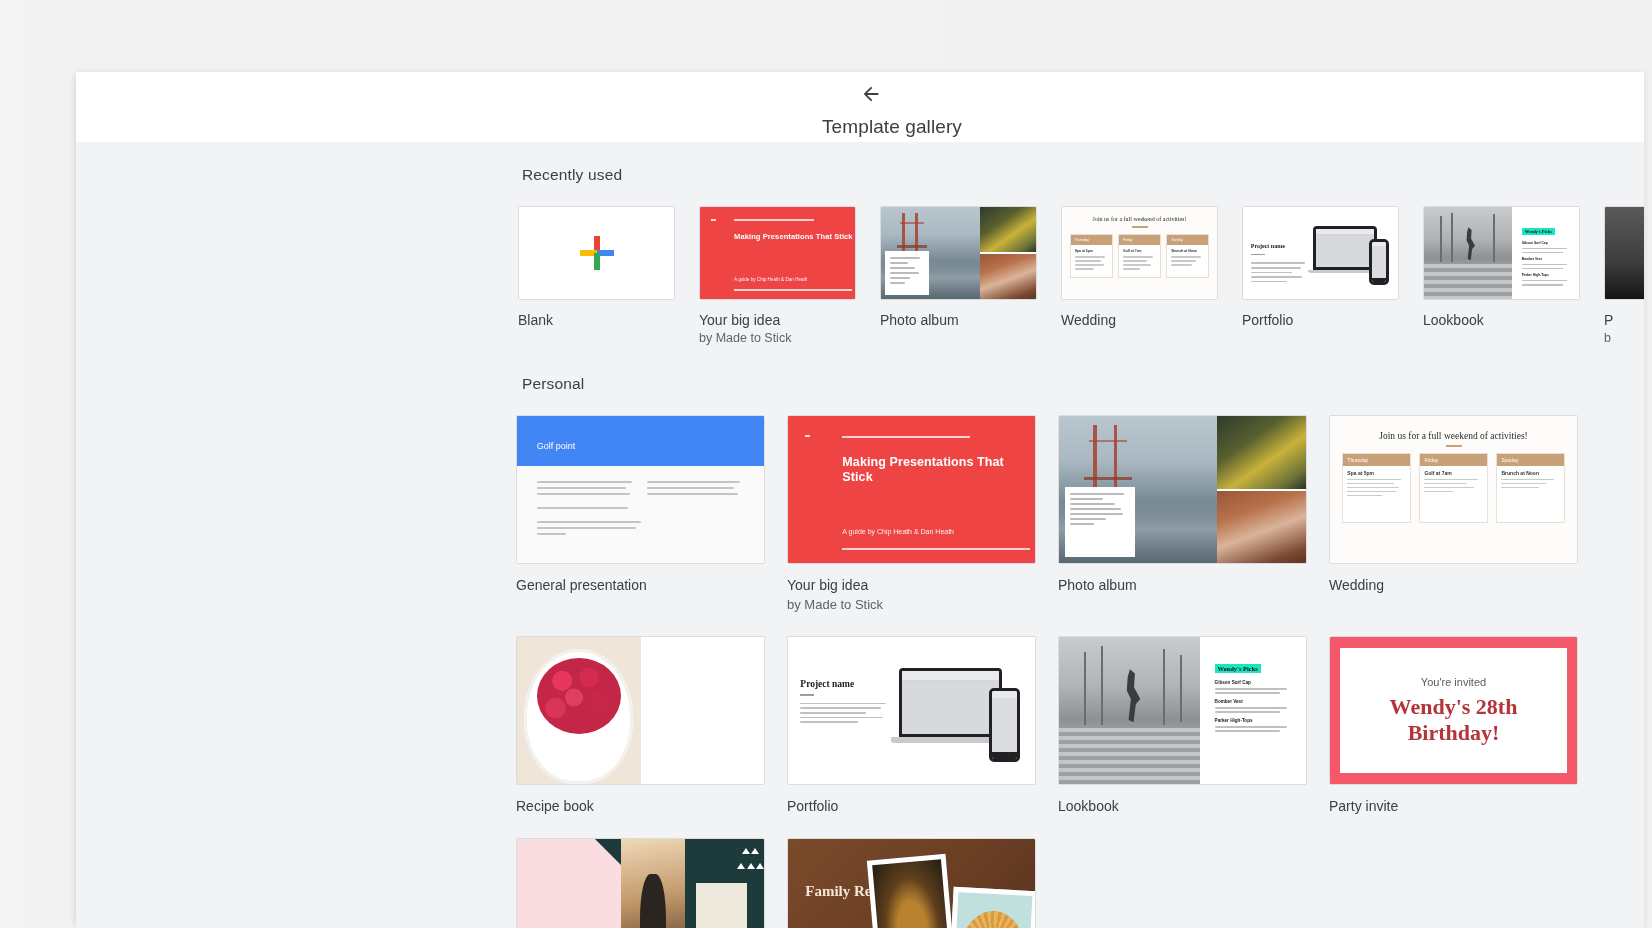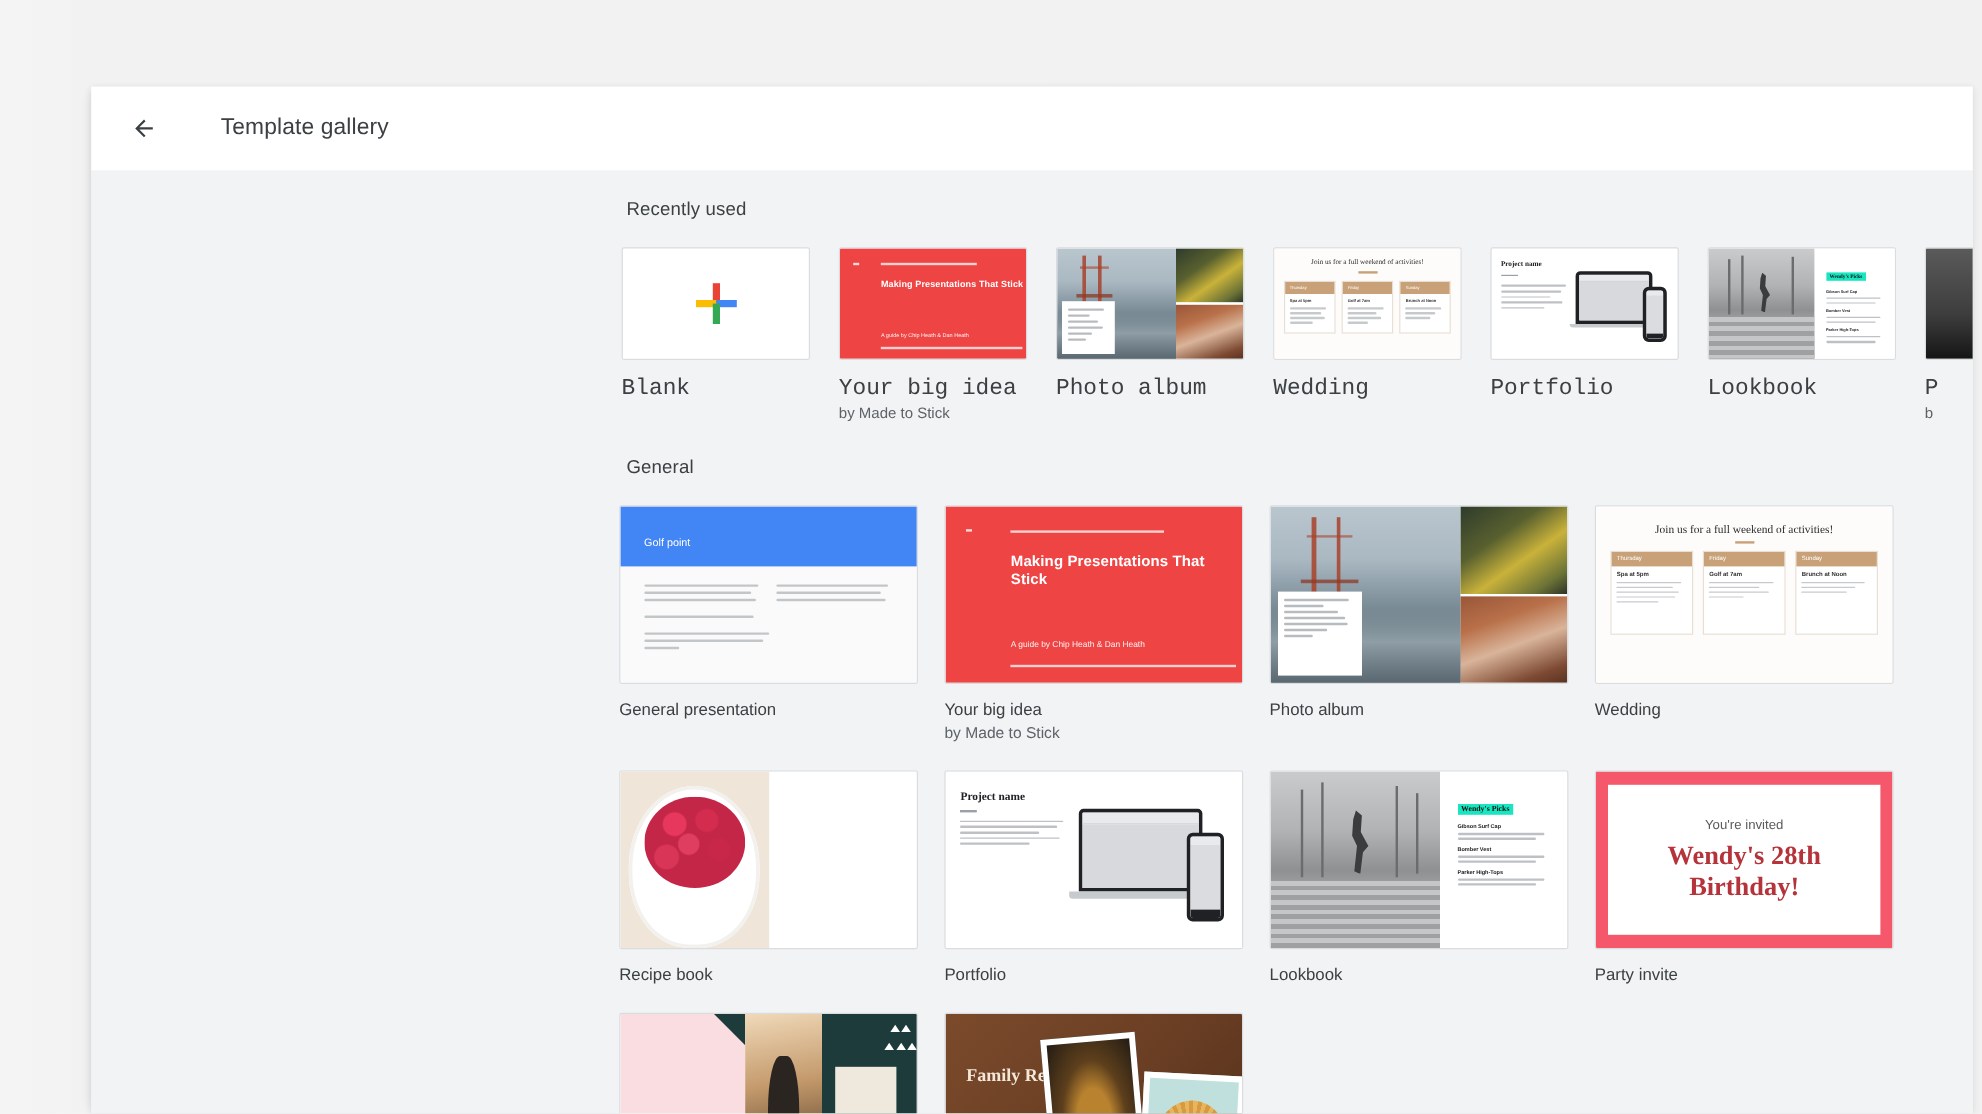--- a/index.html
+++ b/index.html
@@ -24,7 +24,7 @@
     height: 70px; background: #ffffff;
     display: flex; align-items: center;
     padding-left: 22px;
-    position: relative; z-index: 5;
+    position: relative; z-index: 5; flex-direction: column;
   }
   .back-btn {
     width: 44px; height: 44px; border-radius: 50%;

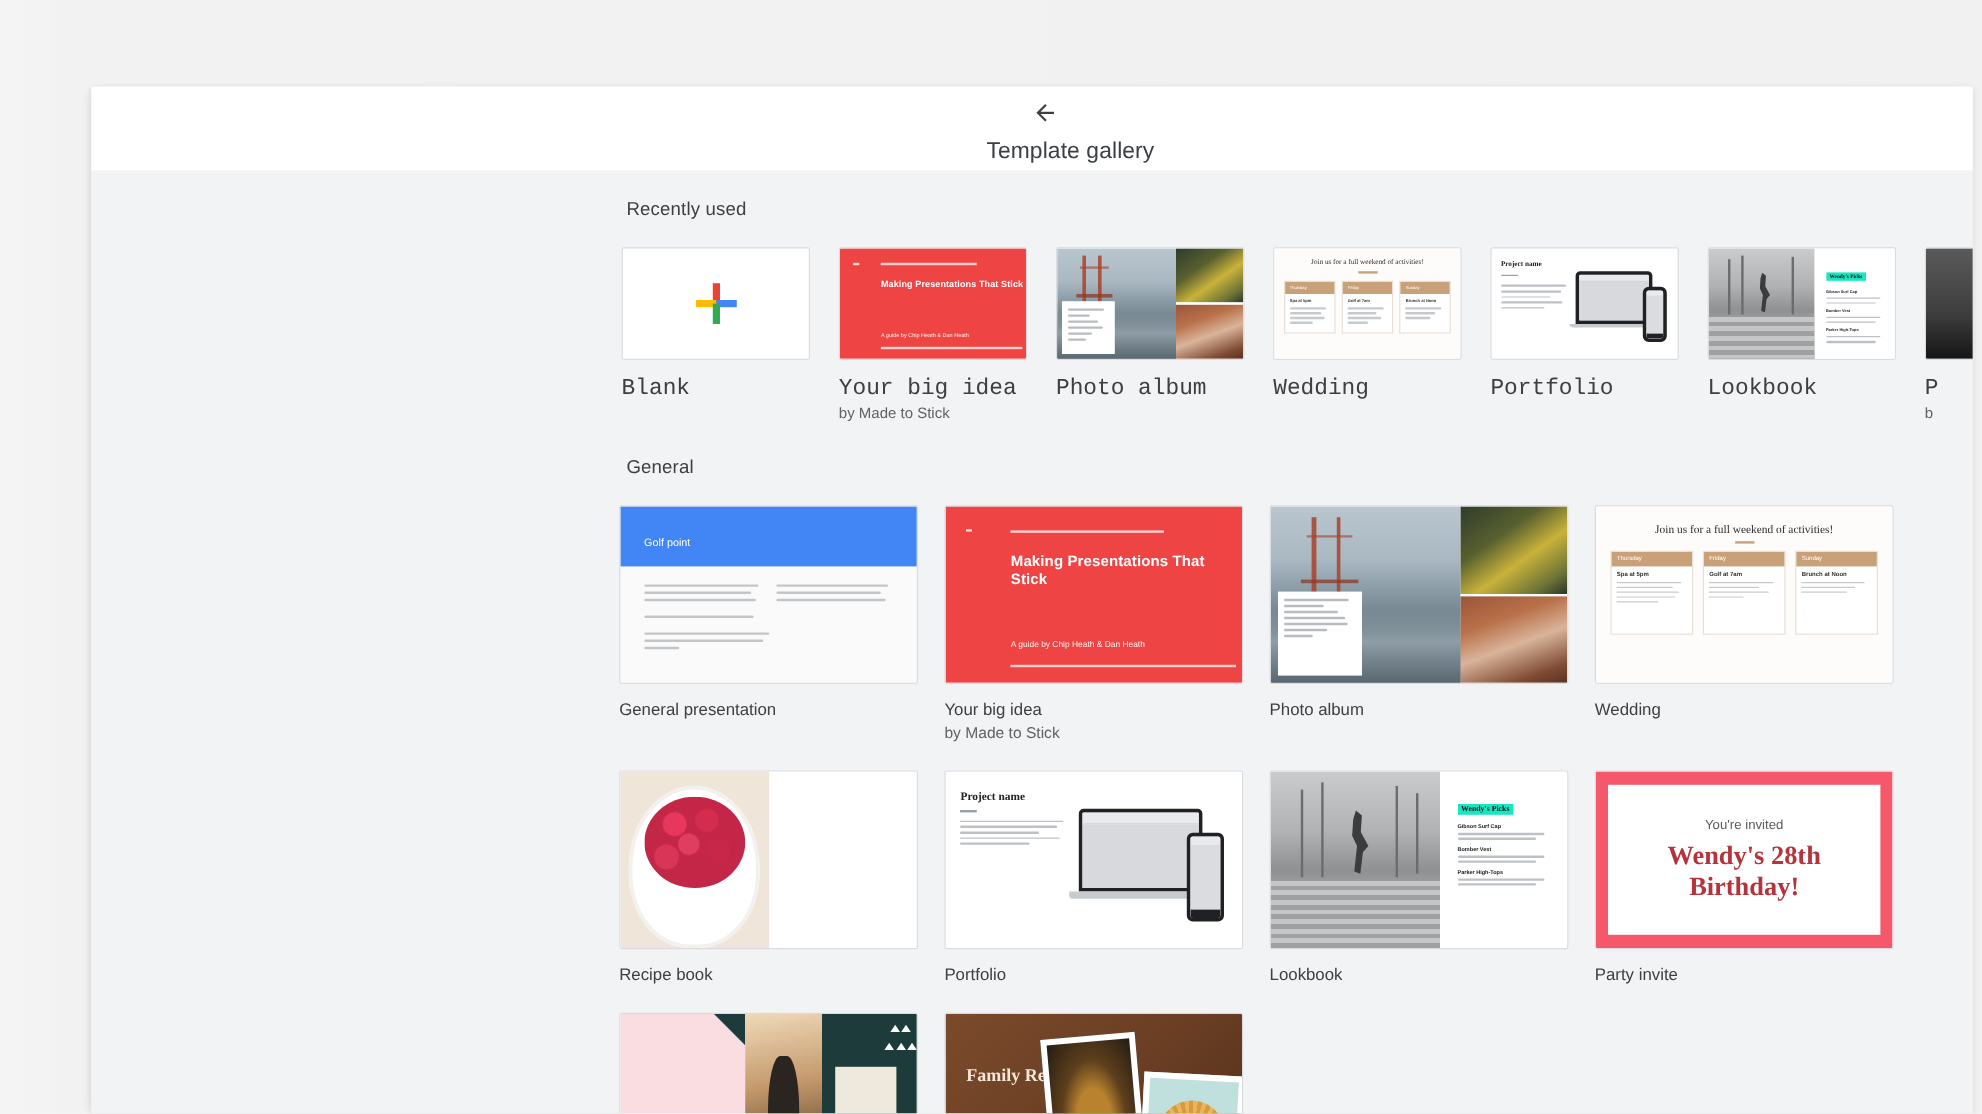--- a/index.html
+++ b/index.html
@@ -60,8 +60,8 @@
     cursor: pointer;
   }
   .rc-label {
-    margin-top: 12px; font-size: 19px; color: #3c4043;
-    white-space: nowrap; overflow: visible; font-family: Liberation Mono, monospace;
+    margin-top: 12px; font-size: 14px; color: #3c4043;
+    white-space: nowrap; overflow: visible;
   }
   .rc-sub { margin-top: 3px; font-size: 12.5px; color: #5f6368; }
 

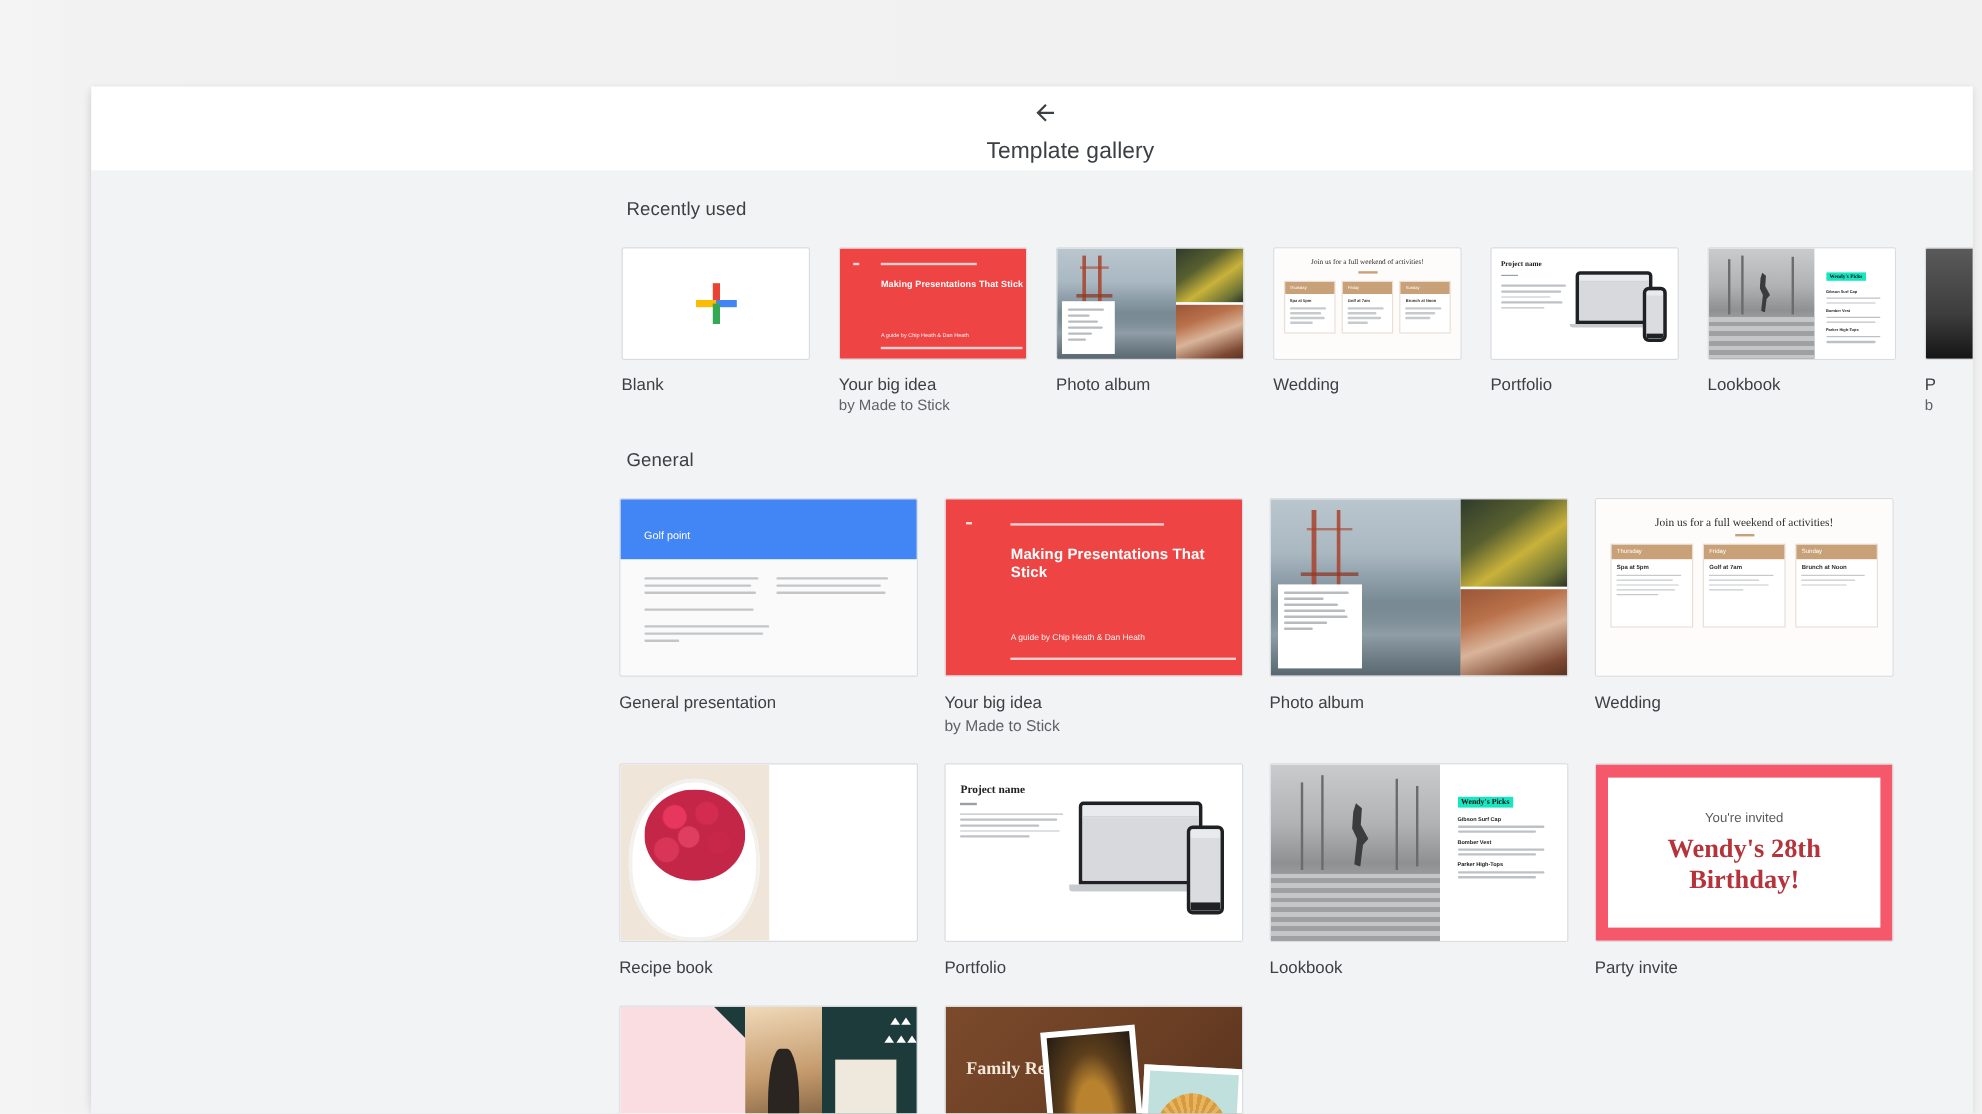--- a/index.html
+++ b/index.html
@@ -421,7 +421,7 @@
     </div>
 
     <div class="section">
-      <div class="section-title" id="personal-title">General</div>
+      <div class="section-title" id="personal-title">Personal</div>
 
       <div class="grid">
 

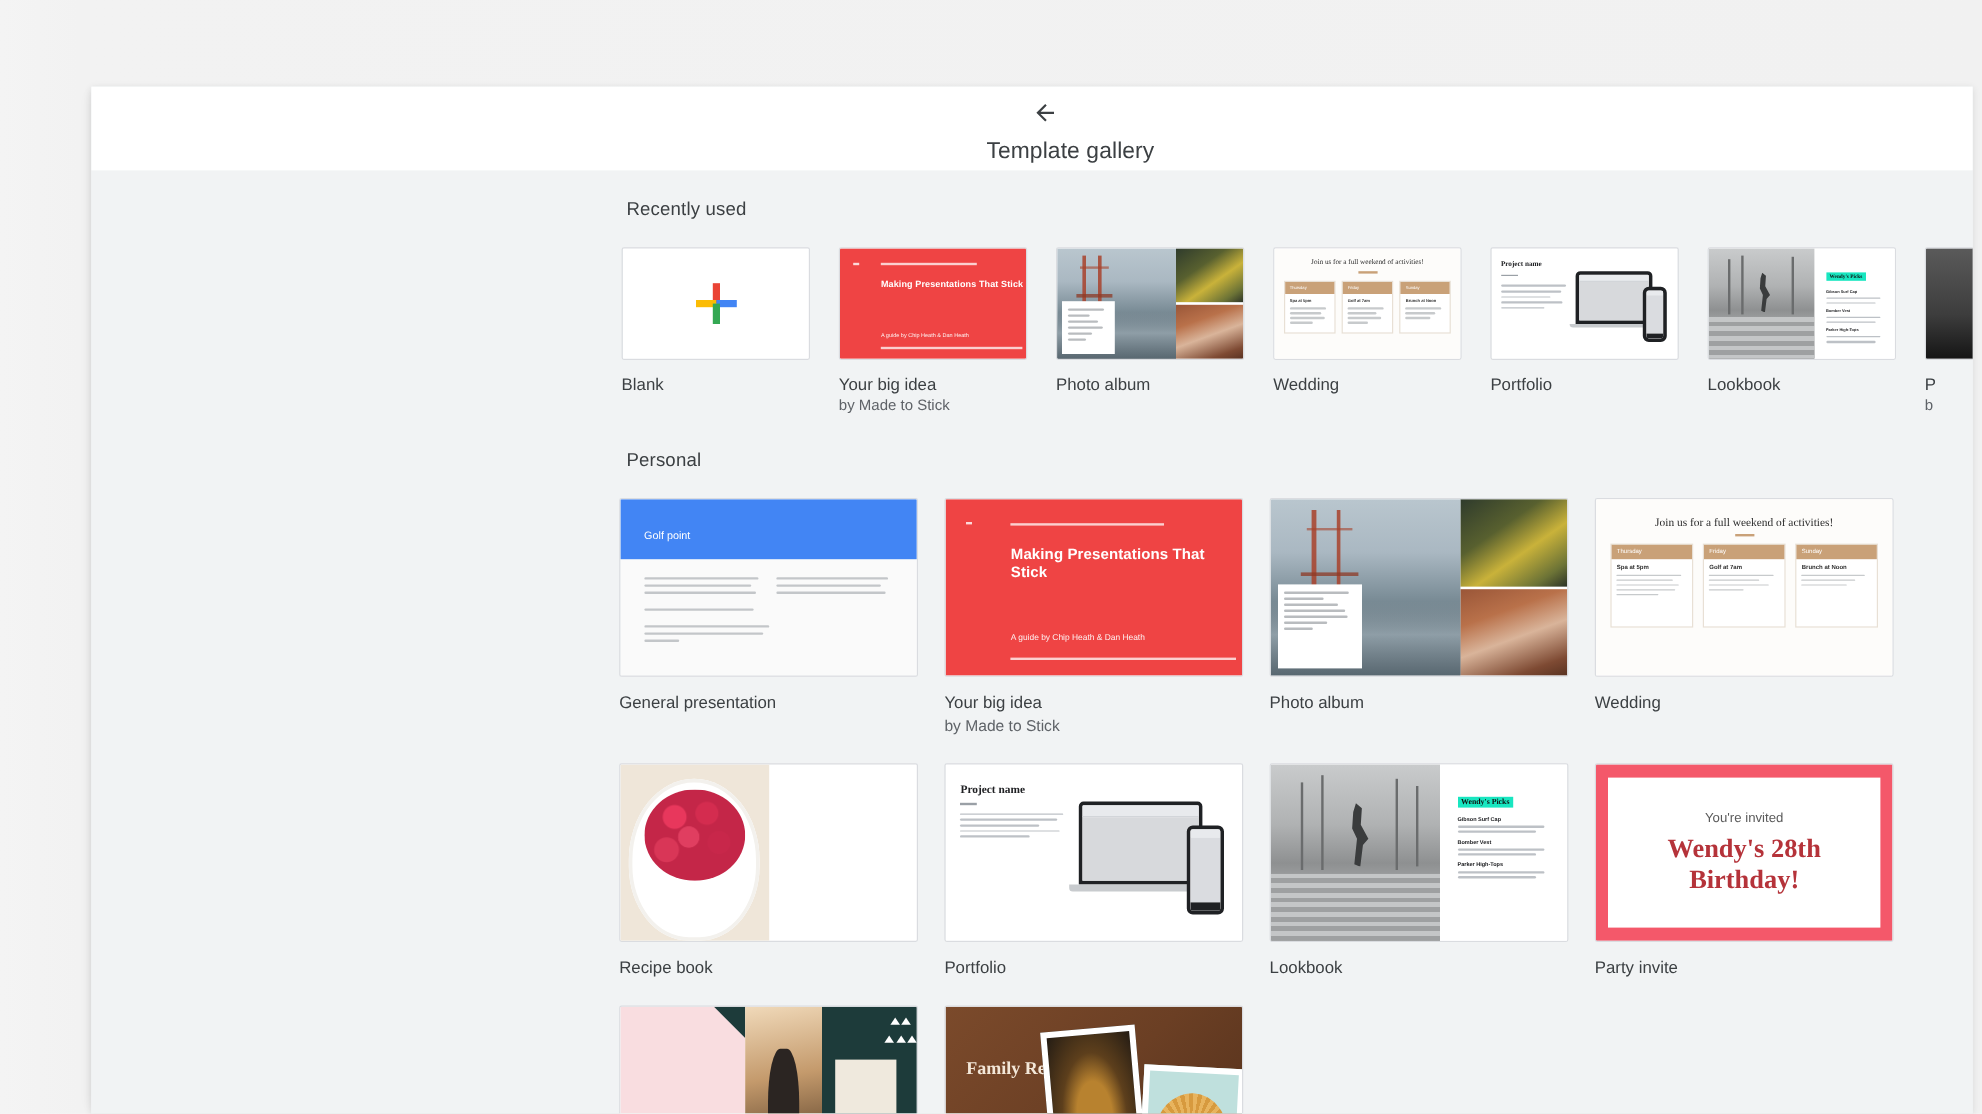--- a/index.html
+++ b/index.html
@@ -137,7 +137,7 @@
 
   
   .t-port { width:100%; height:100%; background:#fff; display:flex; padding:7% 5%; }
-  .port-left { flex:0 0 42%; }
+  .port-left { flex:0 0 42%;margin-top:25px; }
   .port-left .pt { font-weight:bold; color:#202124; font-family:"Liberation Serif", serif; }
   .port-left .pd { width:14px; height:1.5px; background:#9aa0a6; margin:5px 0 7px; }
   .port-left span { display:block; height:1.6px; background:#bdc1c6; margin-bottom:3px; border-radius:1px; }

